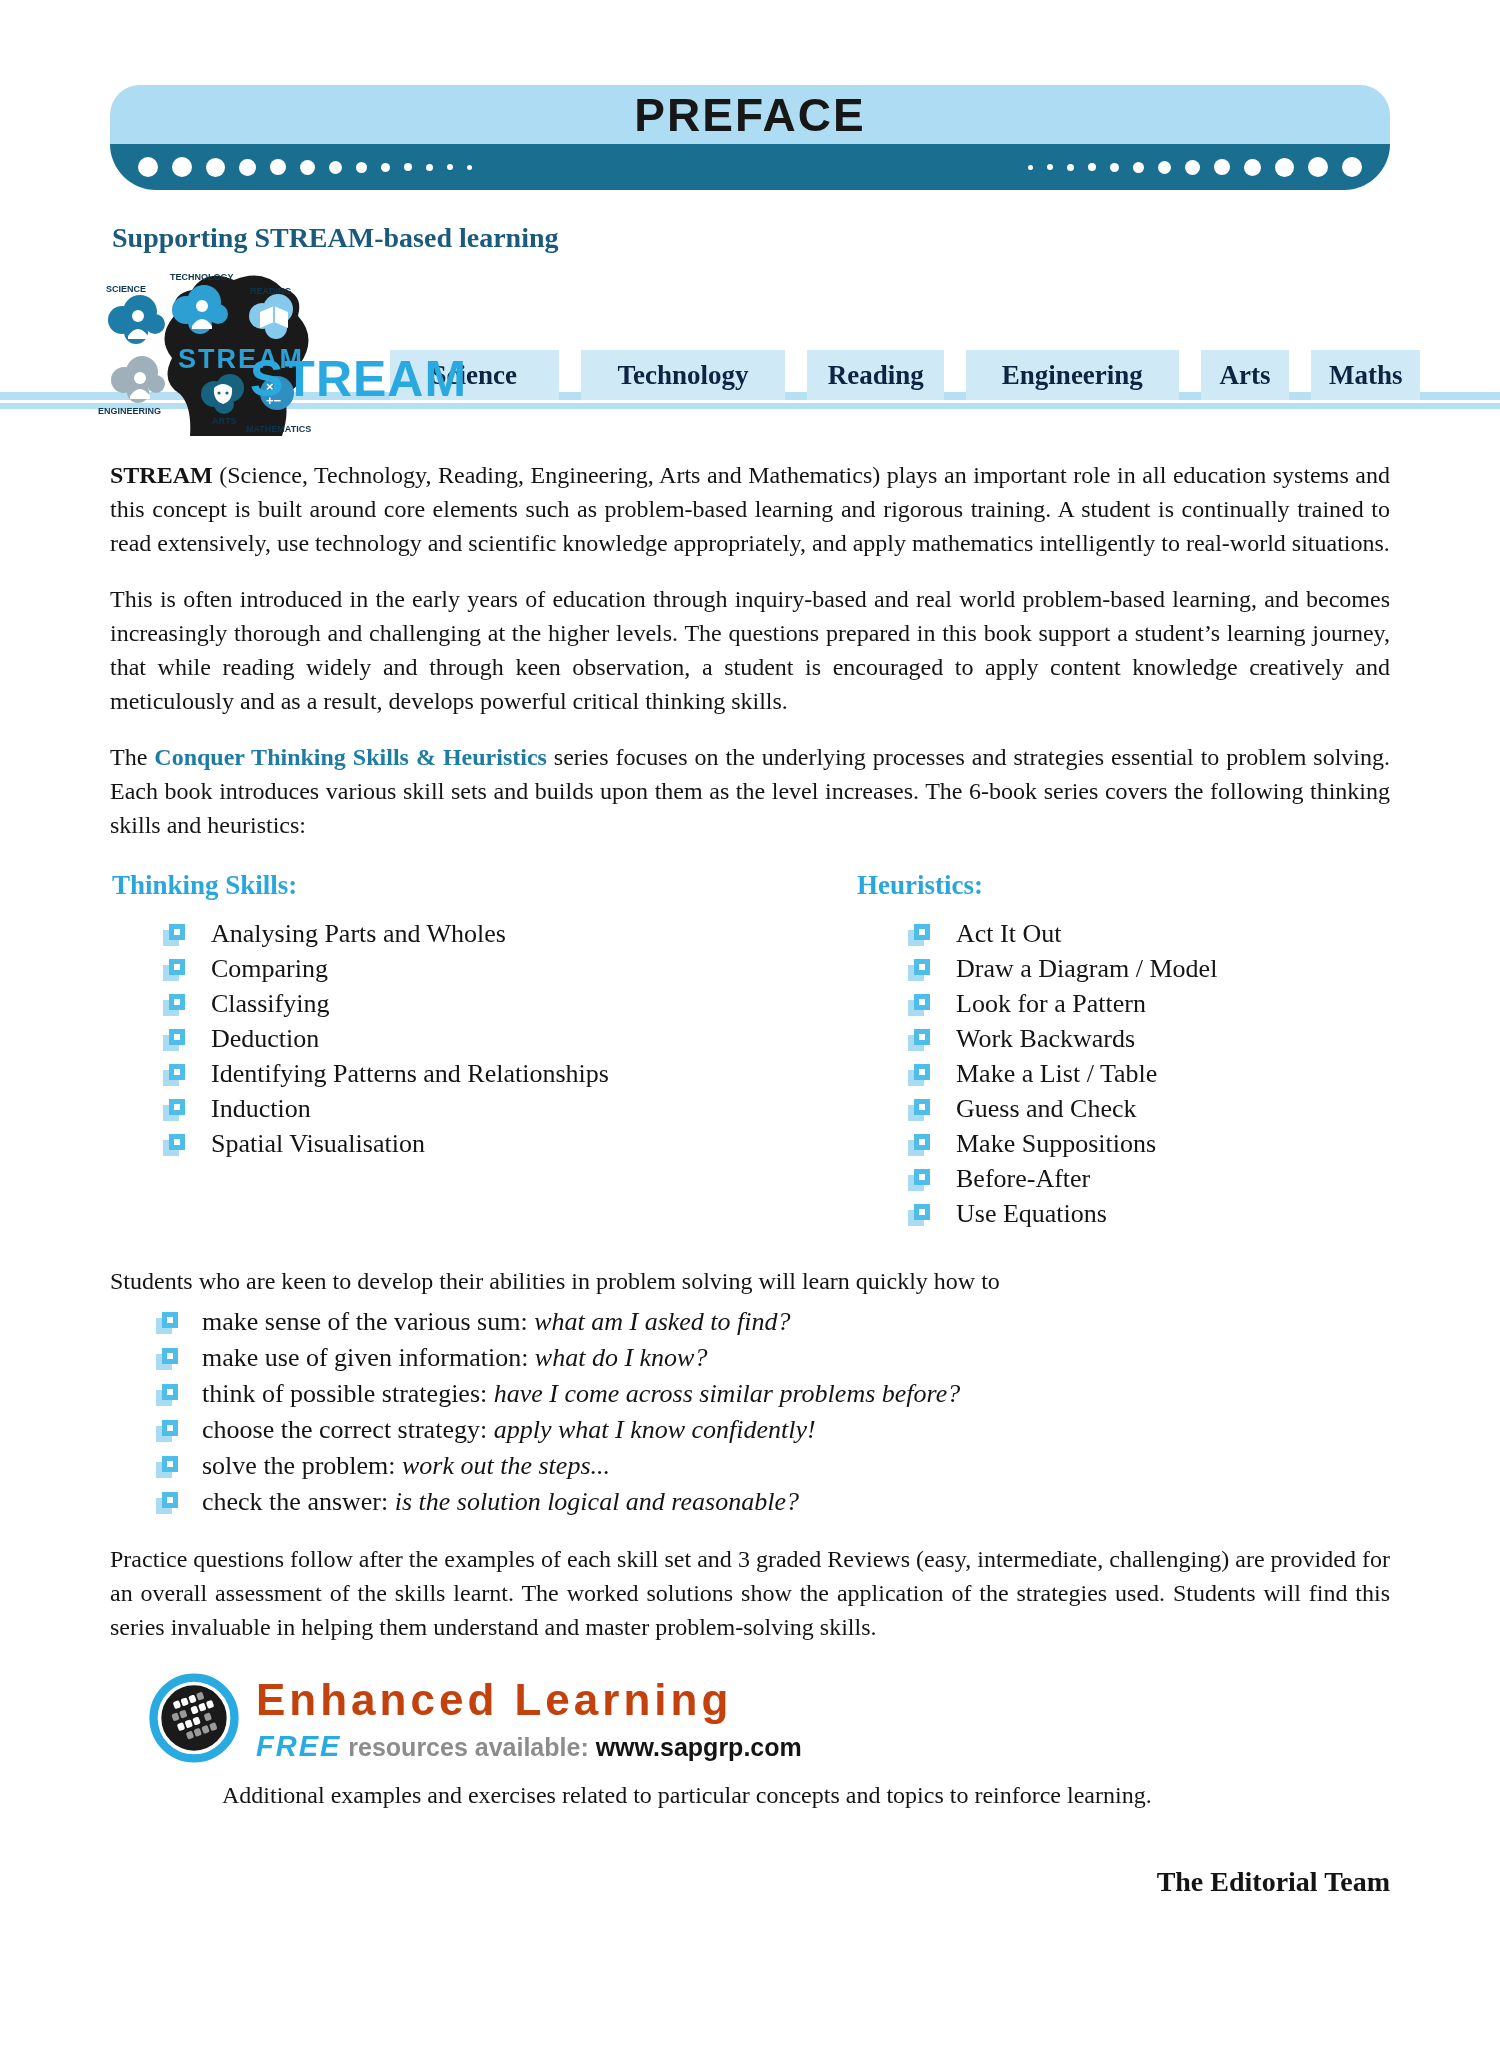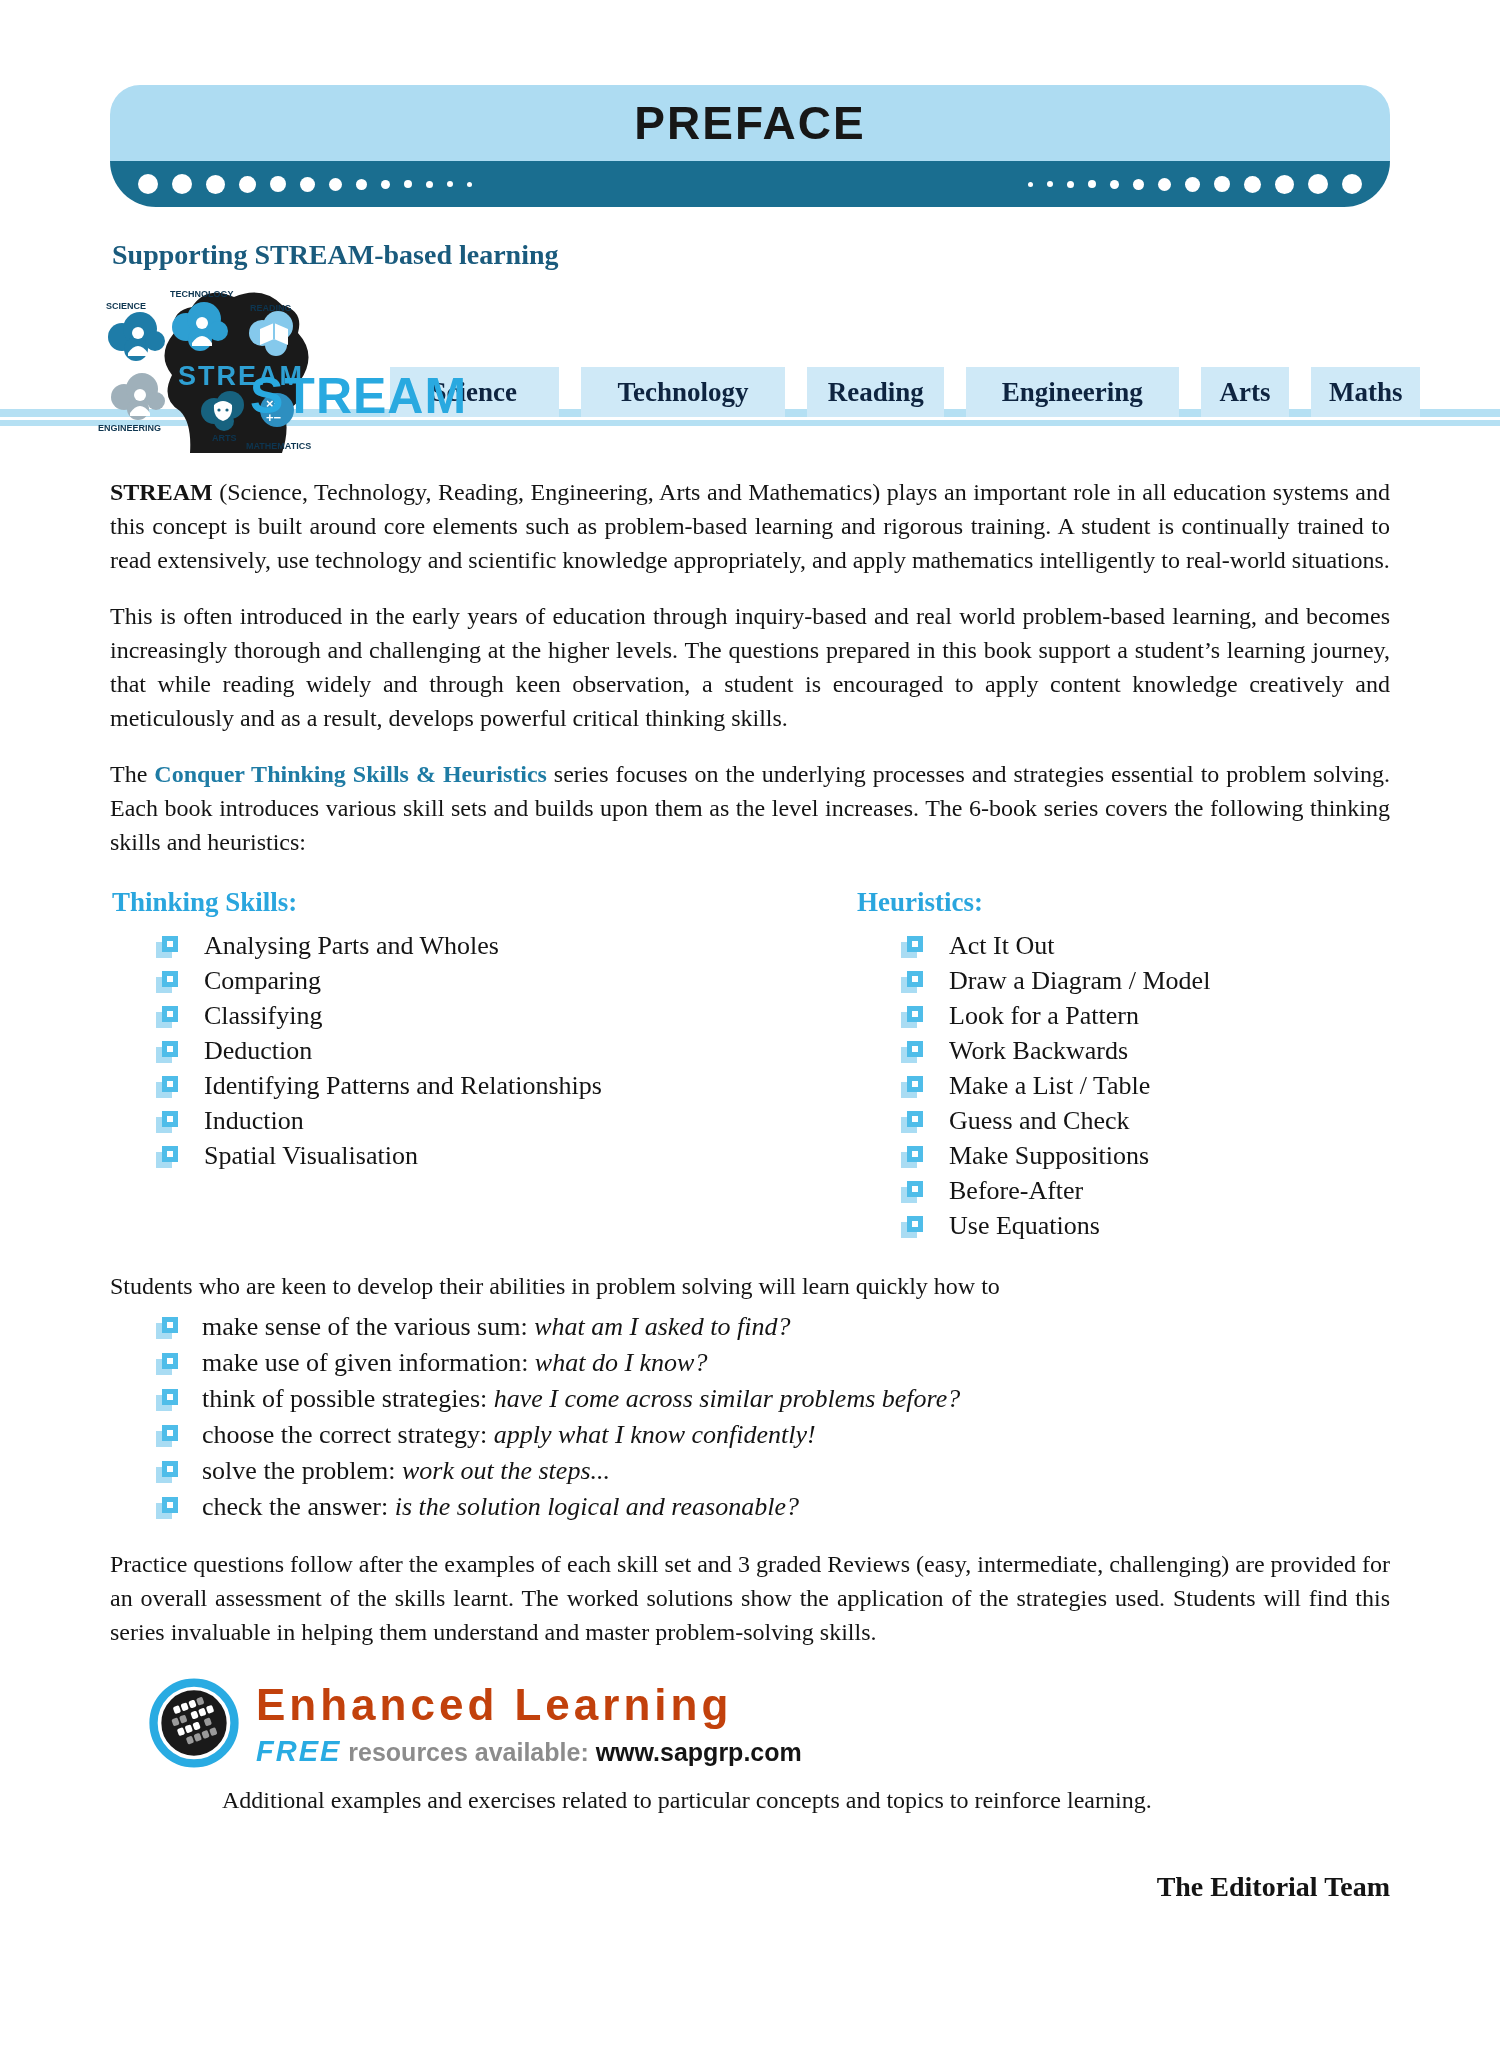--- a/index.html
+++ b/index.html
@@ -12,7 +12,7 @@
 
   
   .banner { margin-top:85px; border-radius:30px 30px 46px 46px; overflow:hidden; }
-  .banner-top { background:#aedcf2; height:76px; display:flex; align-items:center; justify-content:center; }
+  .banner-top { background:#aedcf2; height:59px; display:flex; align-items:center; justify-content:center; }
   .banner-title {
     font-family:"Liberation Sans", sans-serif; font-weight:bold; font-size:46px;
     letter-spacing:2px; color:#171717;

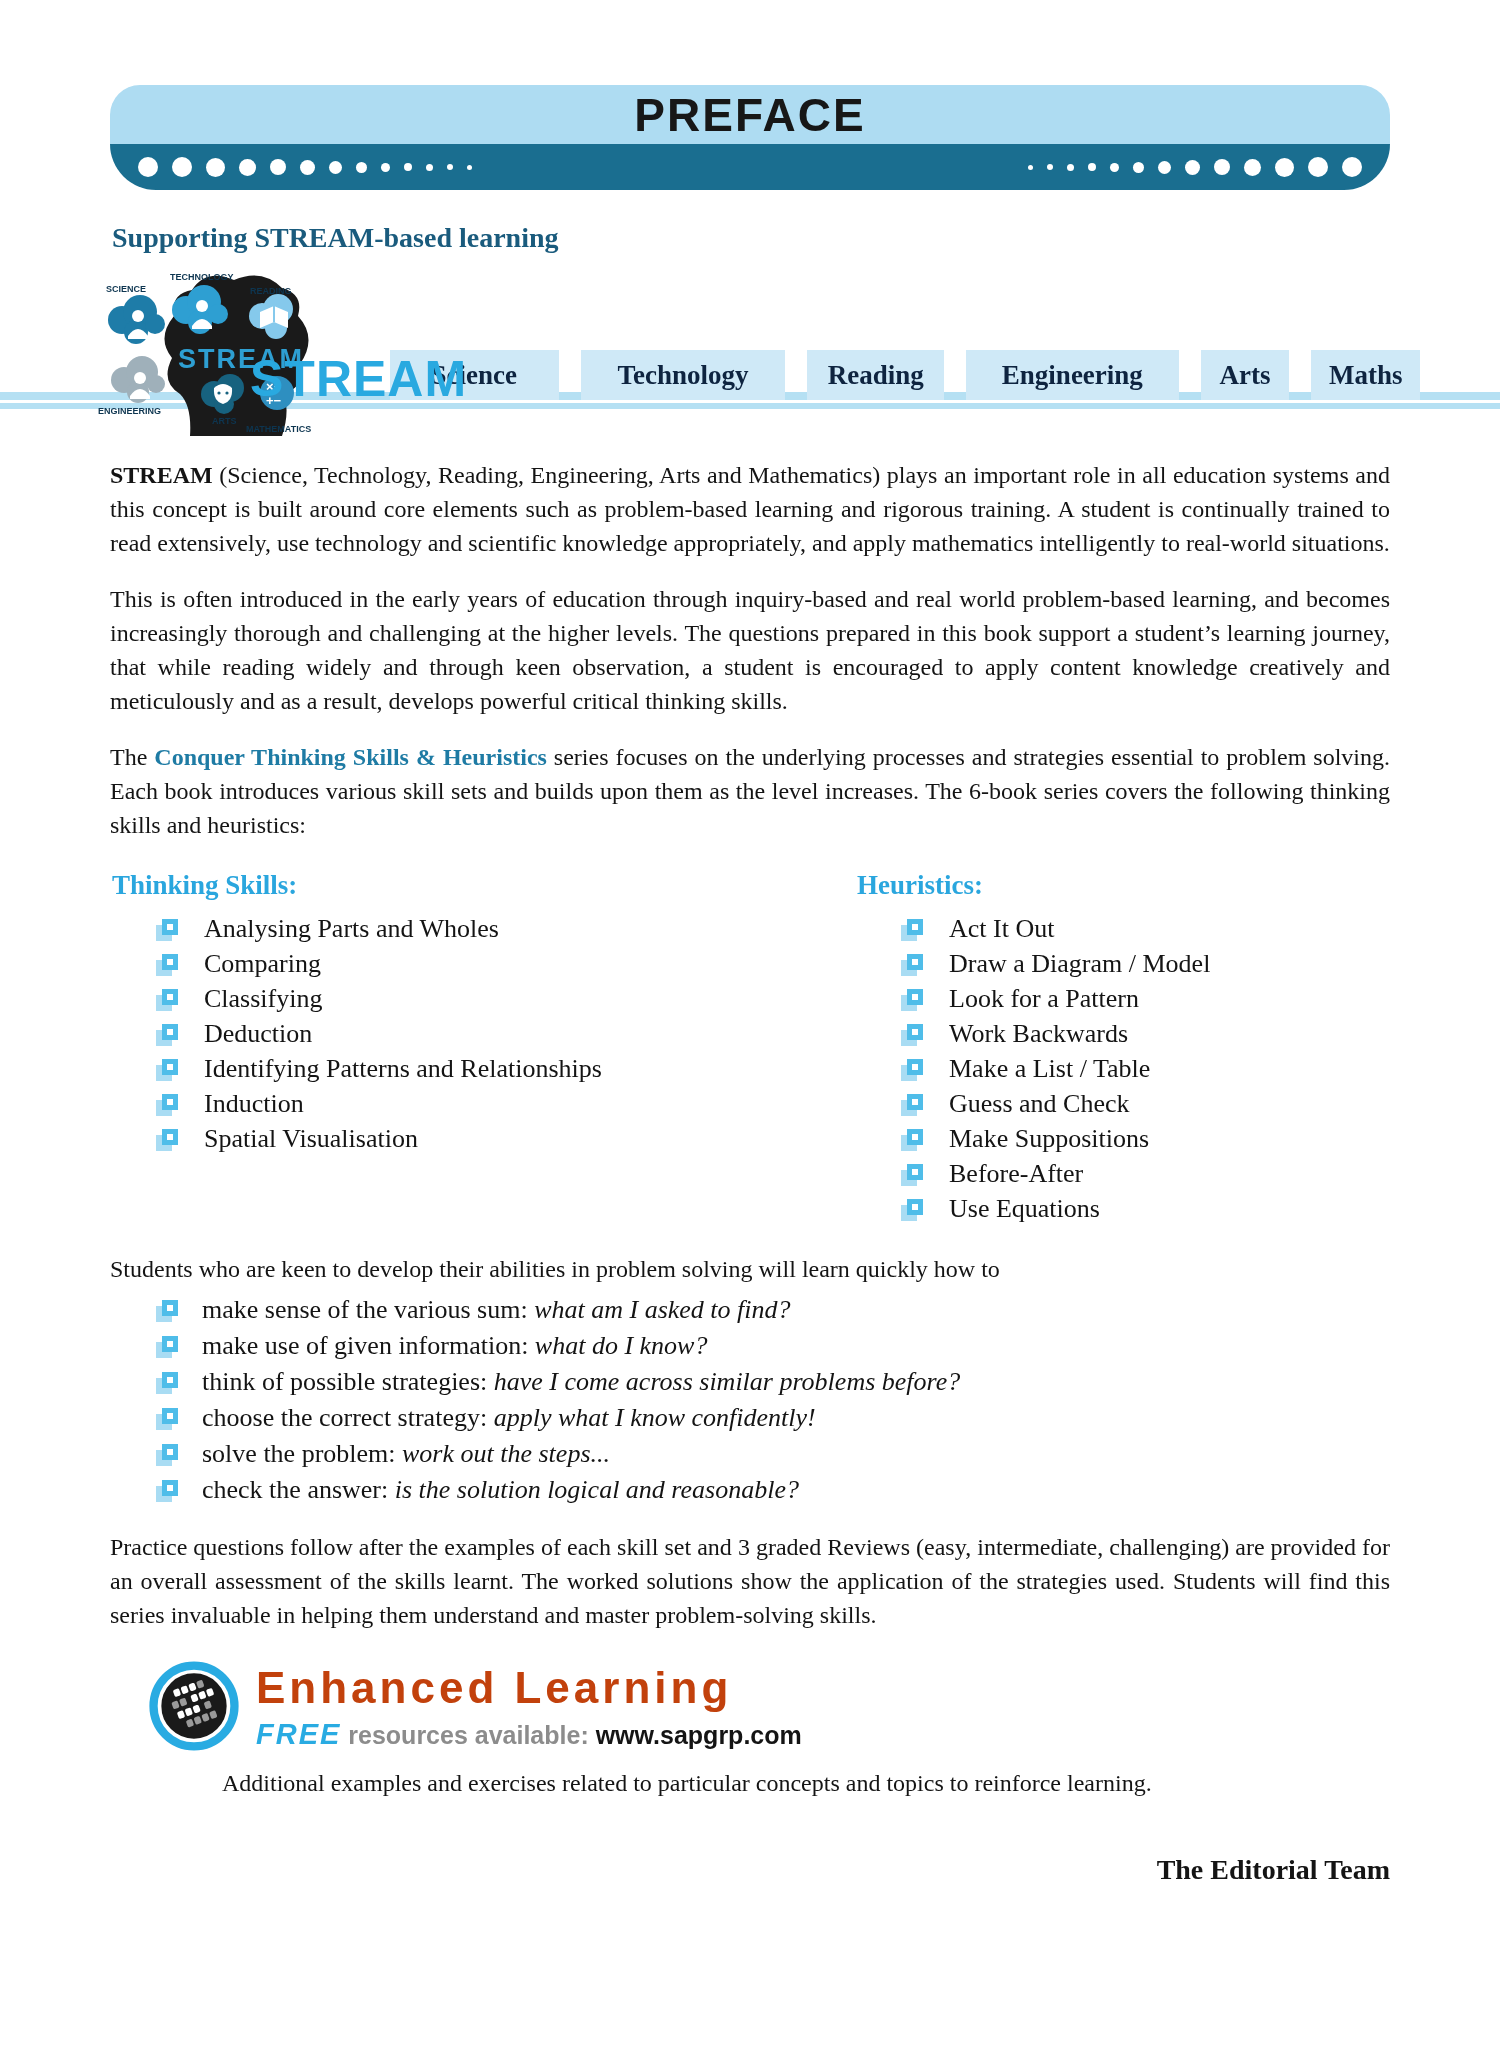--- a/index.html
+++ b/index.html
@@ -51,7 +51,7 @@
   .col-left { width:745px; flex:none; }
   .col-right { flex:1 1 auto; }
   .list-heading { color:#2aa6de; font-size:27px; font-weight:bold; margin:0 0 10px 2px; }
-  .check-list { list-style:none; margin:8px; padding:0 0 0 44px; }
+  .check-list { list-style:none; margin:15px; padding:0 0 0 44px; }
   .check-list li { display:flex; align-items:center; gap:22px; font-size:26px; line-height:35px; }
   .cb {
     width:16px; height:16px; border:5px solid #4fbde9; background:#ffffff;

